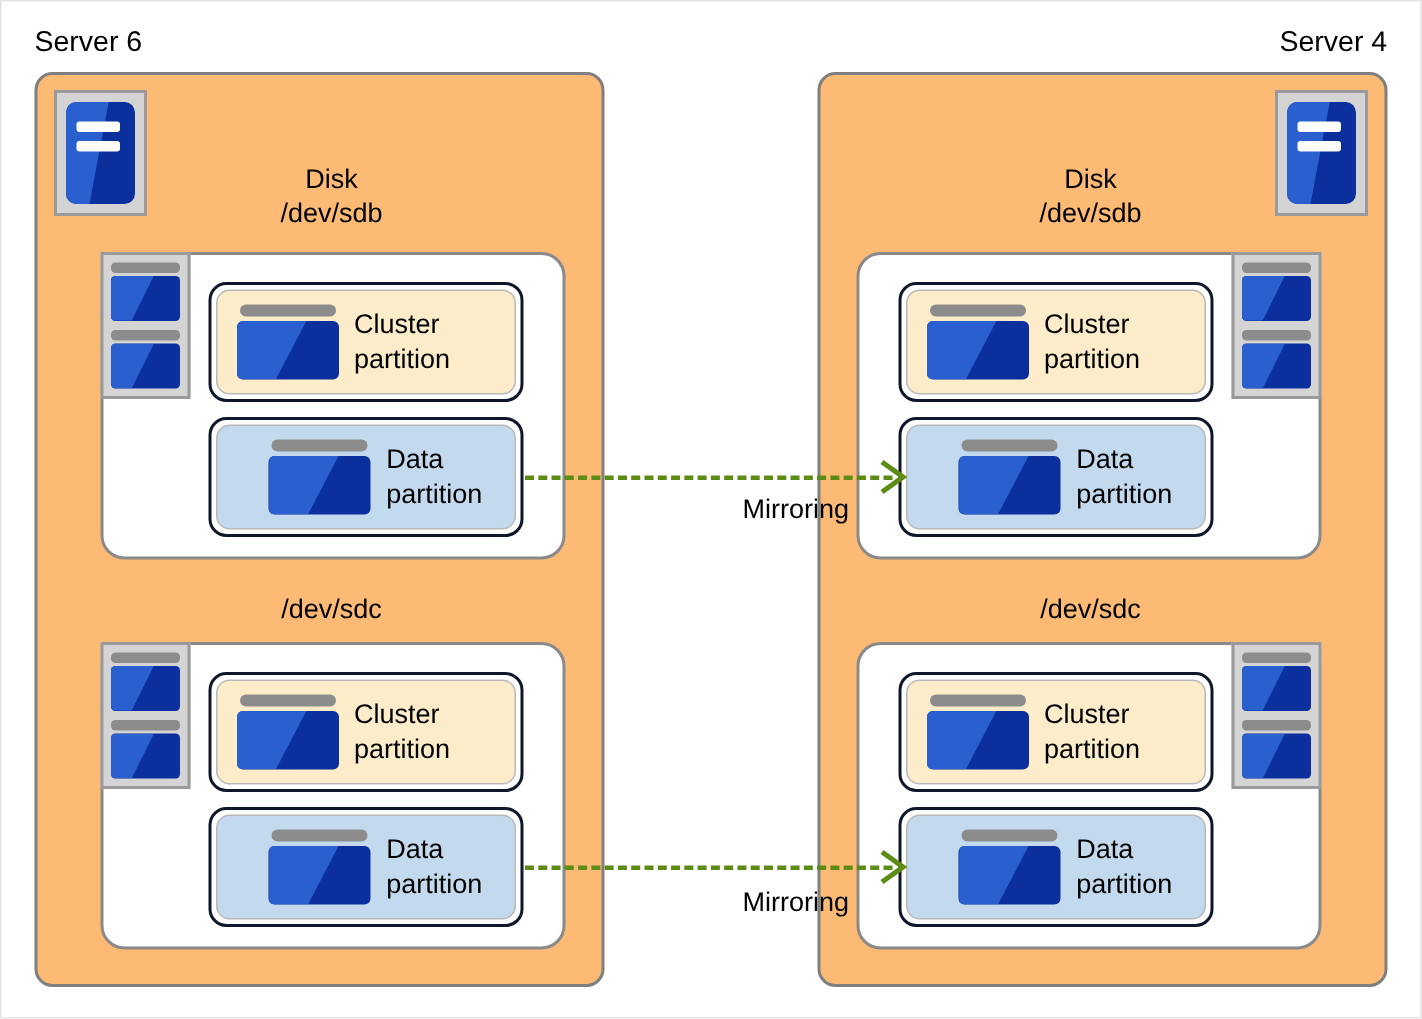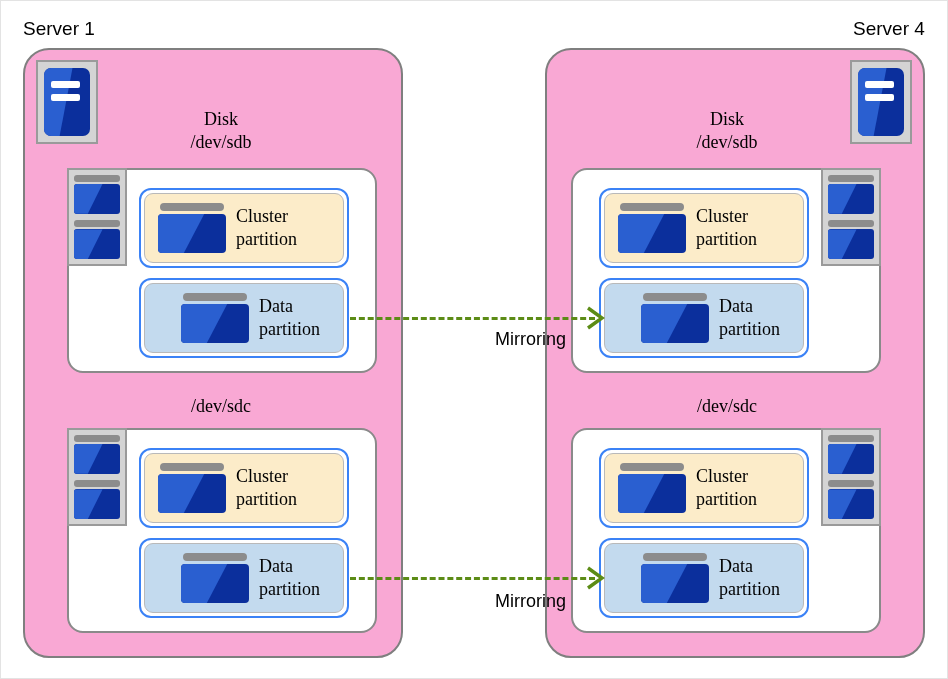--- a/index.html
+++ b/index.html
@@ -178,7 +178,7 @@
 
 <div class="canvas">
 
-  <div class="server-label" style="left:22px;top:18px;">Server 1</div>
+  <div class="server-label" style="left:22px;top:18px;">Server 6</div>
 
   <div class="server" style="left:22px;top:47px;width:380px;height:610px;">
 

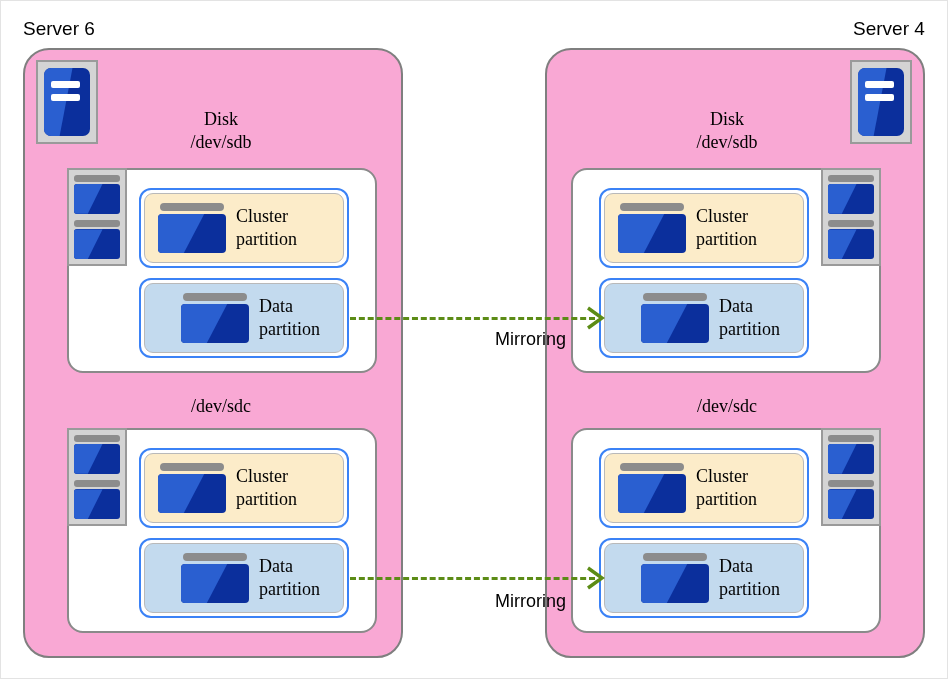--- a/index.html
+++ b/index.html
@@ -21,10 +21,9 @@
   .server{
     position:absolute;
     box-sizing:border-box;
-    background:#f9a8d4;
+    background:#fdba74;
     border:2px solid #7f7f7f;
-    border-radius:26px;
-    font-family:Liberation Serif, serif;
+    border-radius:12px;
   }
   .server-label{
     position:absolute;

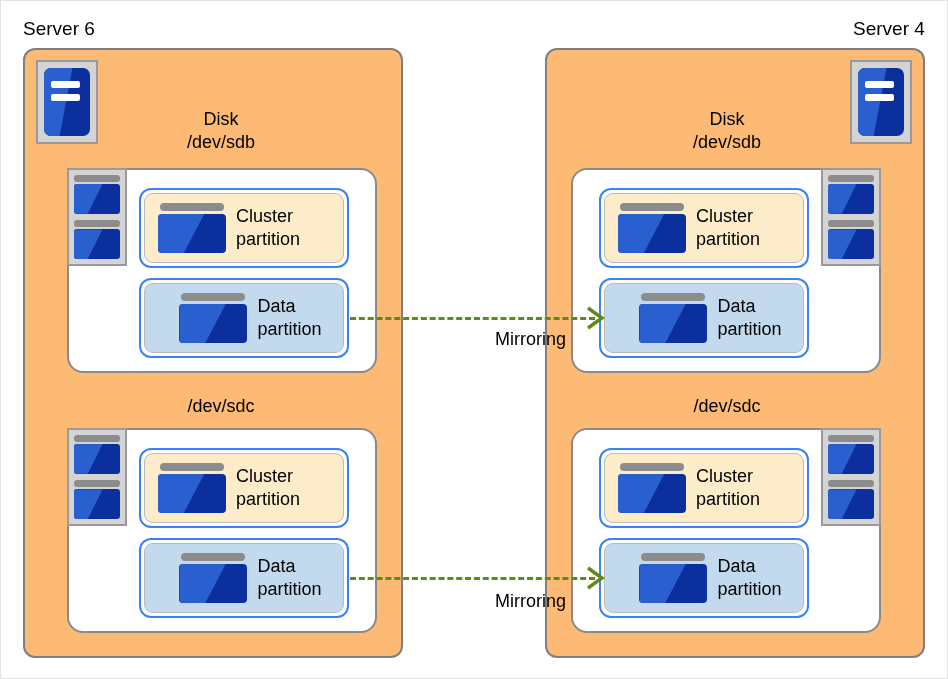--- a/index.html
+++ b/index.html
@@ -114,7 +114,7 @@
   .partition{
     position:absolute;
     box-sizing:border-box;
-    border:2px solid #3b82f6;
+    border:2px solid #0f172a;
     border-radius:12px;
     padding:3px;
   }

